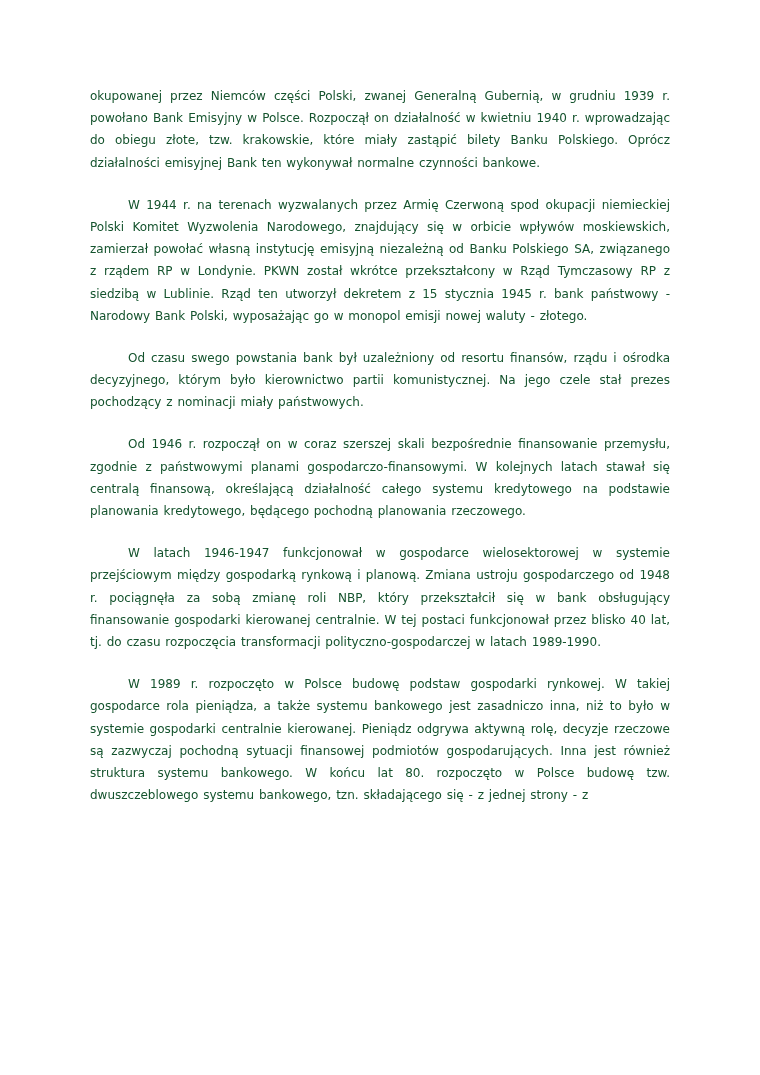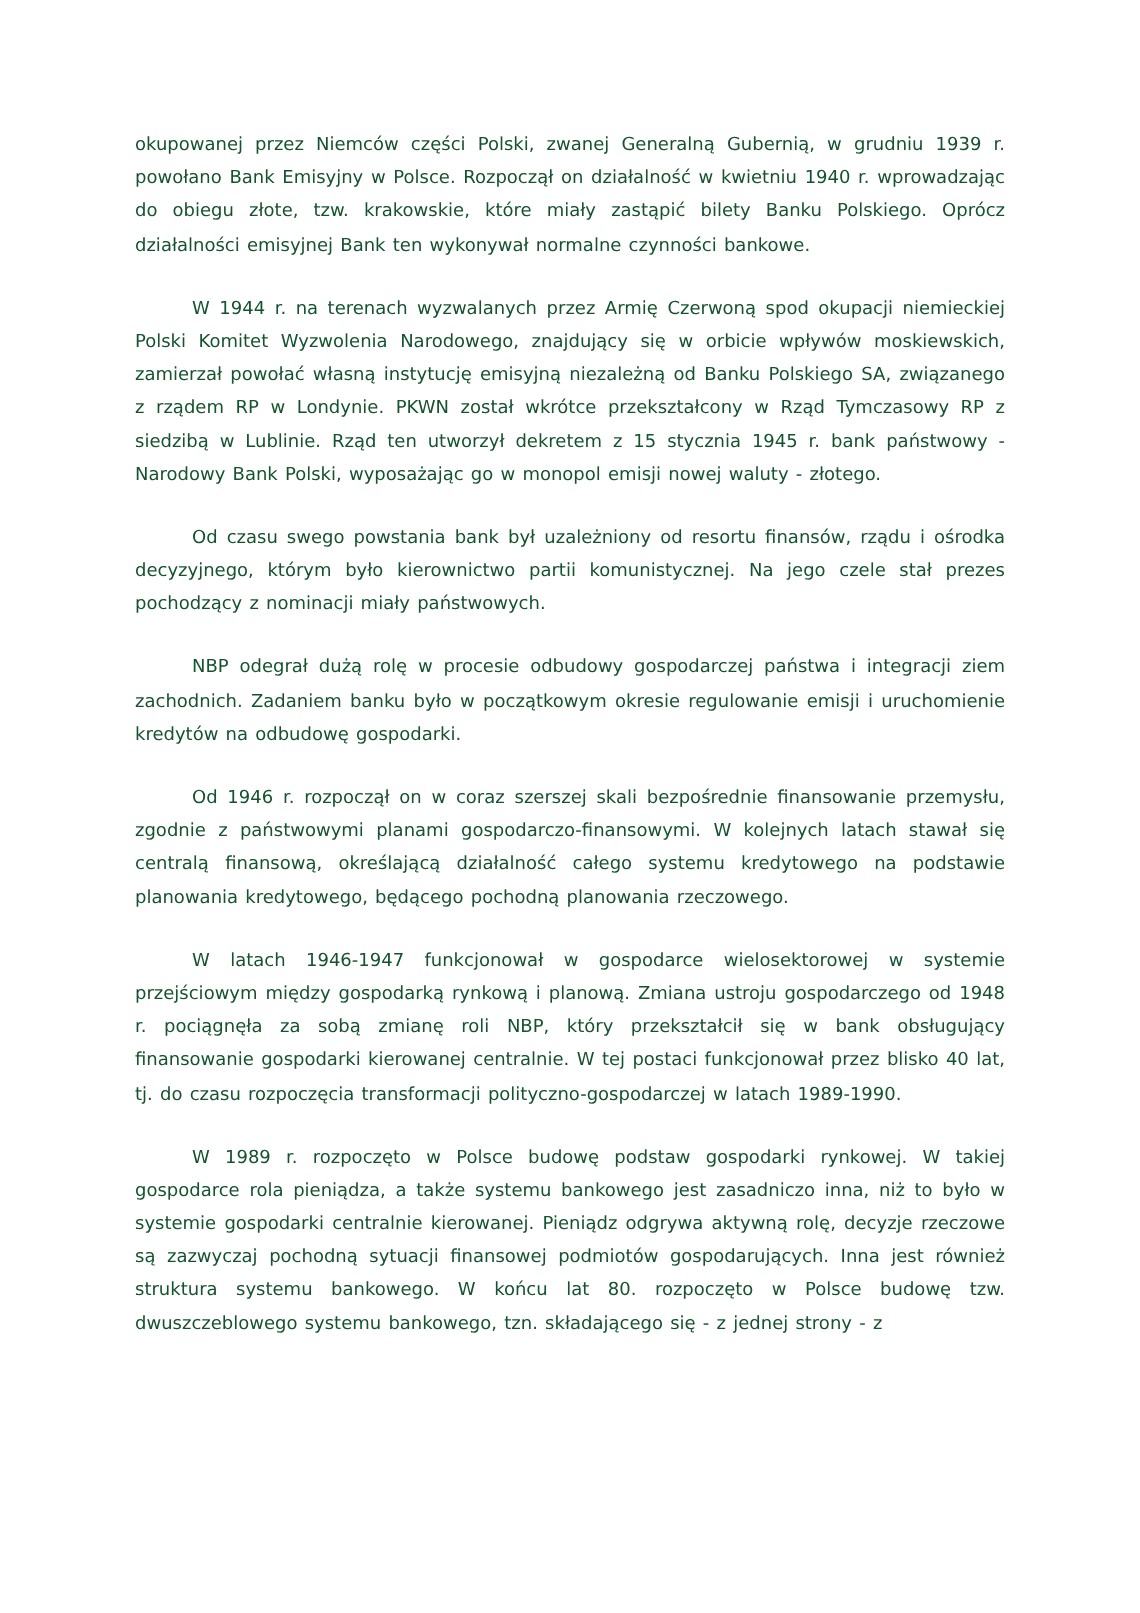--- a/index.html
+++ b/index.html
@@ -37,7 +37,6 @@
   <p class="para">okupowanej przez Niemców części Polski, zwanej Generalną Gubernią, w grudniu 1939 r. powołano Bank Emisyjny w Polsce. Rozpoczął on działalność w kwietniu 1940 r. wprowadzając do obiegu złote, tzw. krakowskie, które miały zastąpić bilety Banku Polskiego. Oprócz działalności emisyjnej Bank ten wykonywał normalne czynności bankowe.</p>
   <p class="para indented">W 1944 r. na terenach wyzwalanych przez Armię Czerwoną spod okupacji niemieckiej Polski Komitet Wyzwolenia Narodowego, znajdujący się w orbicie wpływów moskiewskich, zamierzał powołać własną instytucję emisyjną niezależną od Banku Polskiego SA, związanego z rządem RP w Londynie. PKWN został wkrótce przekształcony w Rząd Tymczasowy RP z siedzibą w Lublinie. Rząd ten utworzył dekretem z 15 stycznia 1945 r. bank państwowy - Narodowy Bank Polski, wyposażając go w monopol emisji nowej waluty - złotego.</p>
   <p class="para indented">Od czasu swego powstania bank był uzależniony od resortu finansów, rządu i ośrodka decyzyjnego, którym było kierownictwo partii komunistycznej. Na jego czele stał prezes pochodzący z nominacji miały państwowych.</p>
-  <p class="para indented">NBP odegrał dużą rolę w procesie odbudowy gospodarczej państwa i integracji ziem zachodnich. Zadaniem banku było w początkowym okresie regulowanie emisji i uruchomienie kredytów na odbudowę gospodarki.</p>
   <p class="para indented">Od 1946 r. rozpoczął on w coraz szerszej skali bezpośrednie finansowanie przemysłu, zgodnie z państwowymi planami gospodarczo-finansowymi. W kolejnych latach stawał się centralą finansową, określającą działalność całego systemu kredytowego na podstawie planowania kredytowego, będącego pochodną planowania rzeczowego.</p>
   <p class="para indented">W latach 1946-1947 funkcjonował w gospodarce wielosektorowej w systemie przejściowym między gospodarką rynkową i planową. Zmiana ustroju gospodarczego od 1948 r. pociągnęła za sobą zmianę roli NBP, który przekształcił się w bank obsługujący finansowanie gospodarki kierowanej centralnie. W tej postaci funkcjonował przez blisko 40 lat, tj. do czasu rozpoczęcia transformacji polityczno-gospodarczej w latach 1989-1990.</p>
   <p class="para indented">W 1989 r. rozpoczęto w Polsce budowę podstaw gospodarki rynkowej. W takiej gospodarce rola pieniądza, a także systemu bankowego jest zasadniczo inna, niż to było w systemie gospodarki centralnie kierowanej. Pieniądz odgrywa aktywną rolę, decyzje rzeczowe są zazwyczaj pochodną sytuacji finansowej podmiotów gospodarujących. Inna jest również struktura systemu bankowego. W końcu lat 80. rozpoczęto w Polsce budowę tzw. dwuszczeblowego systemu bankowego, tzn. składającego się - z jednej strony - z</p>

